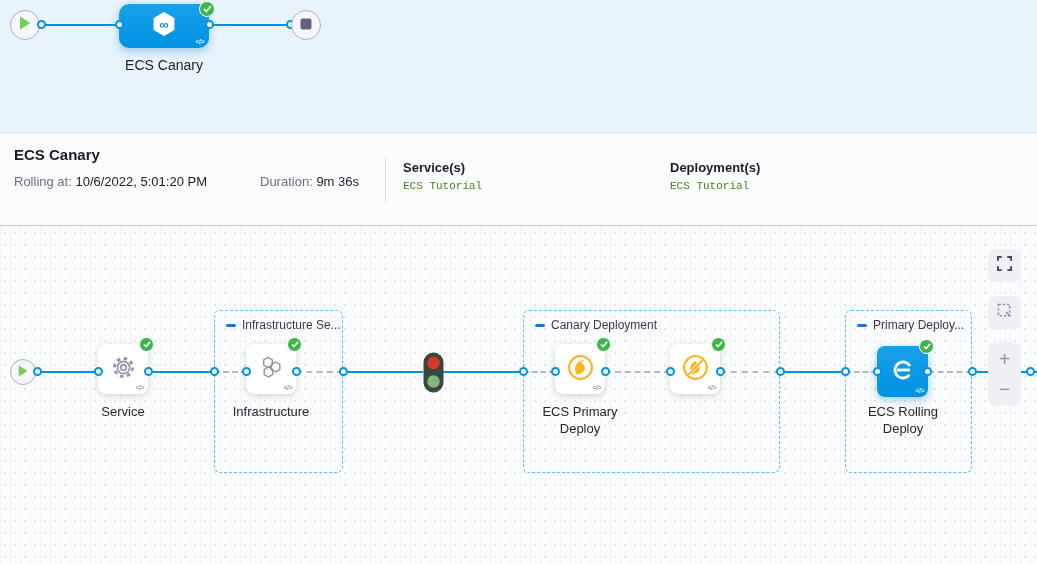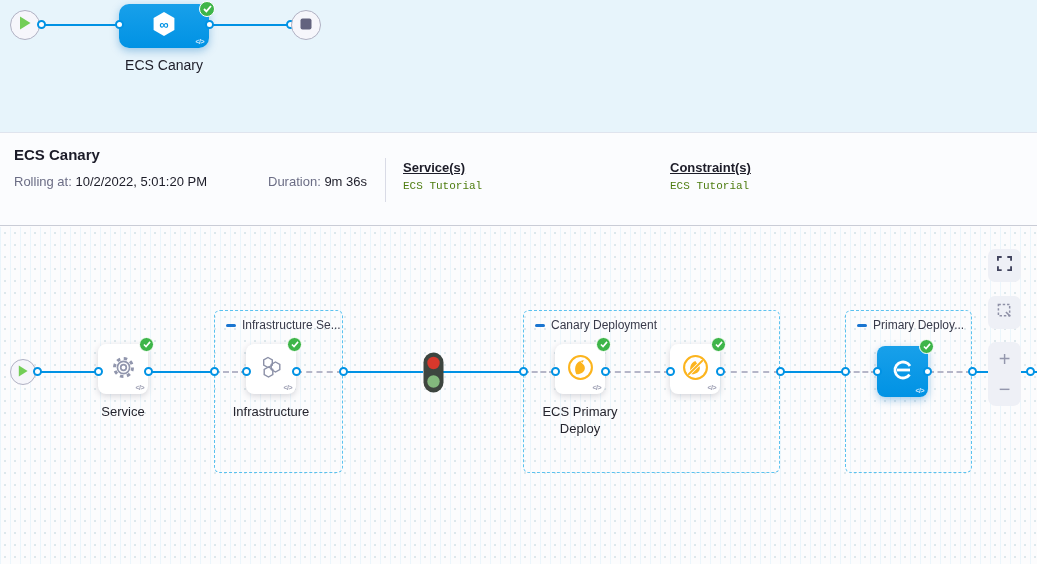--- a/index.html
+++ b/index.html
@@ -31,7 +31,7 @@
   .meta { position:absolute; top:40px; font-size:13px; color:#6b6d85; }
   .meta b { color:#1c1c28; font-weight:normal; }
   .vdivider { position:absolute; left:385px; top:24px; width:1px; height:44px; background:#d9dbe6; }
-  .kv-label { position:absolute; font-size:13px; font-weight:bold; color:#1c1c28;text-decoration:underline; }
+  .kv-label { position:absolute; font-size:13px; font-weight:bold; color:#1c1c28; }
   .kv-link { position:absolute; font-size:11px; color:#4d7c0f; cursor:pointer; text-decoration:none;font-family:Liberation Mono, monospace; }
 
   

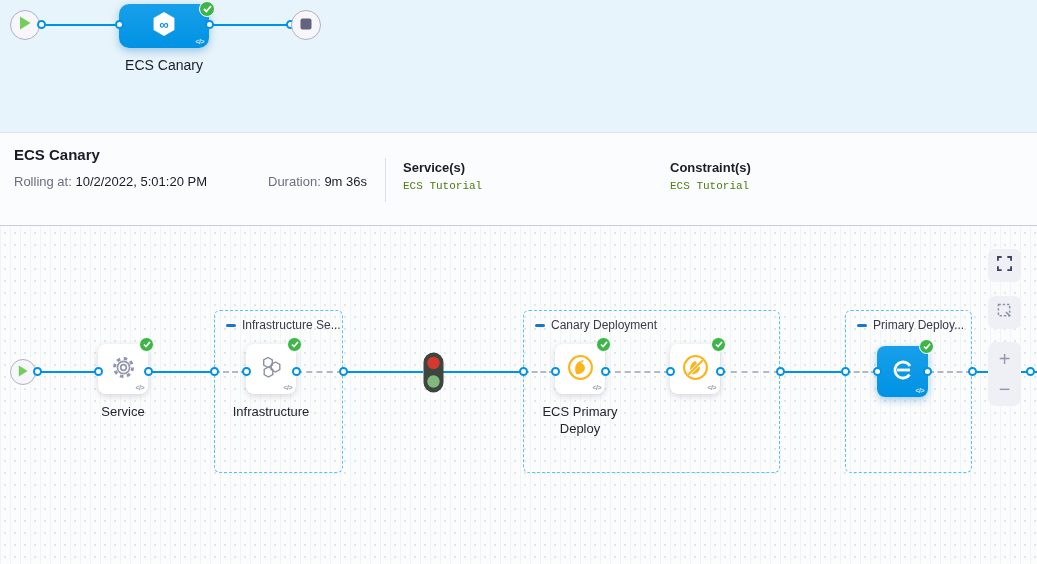--- a/index.html
+++ b/index.html
@@ -118,7 +118,7 @@
   <div class="vdivider"></div>
   <div class="kv-label" style="left:403px; top:26px;">Service(s)</div>
   <a class="kv-link" style="left:403px; top:46px;">ECS Tutorial</a>
-  <div class="kv-label" style="left:670px; top:26px;">Constraint(s)</div>
+  <div class="kv-label" style="left:670px; top:26px;">Deployment(s)</div>
   <a class="kv-link" style="left:670px; top:46px;">ECS Tutorial</a>
 </div>
 

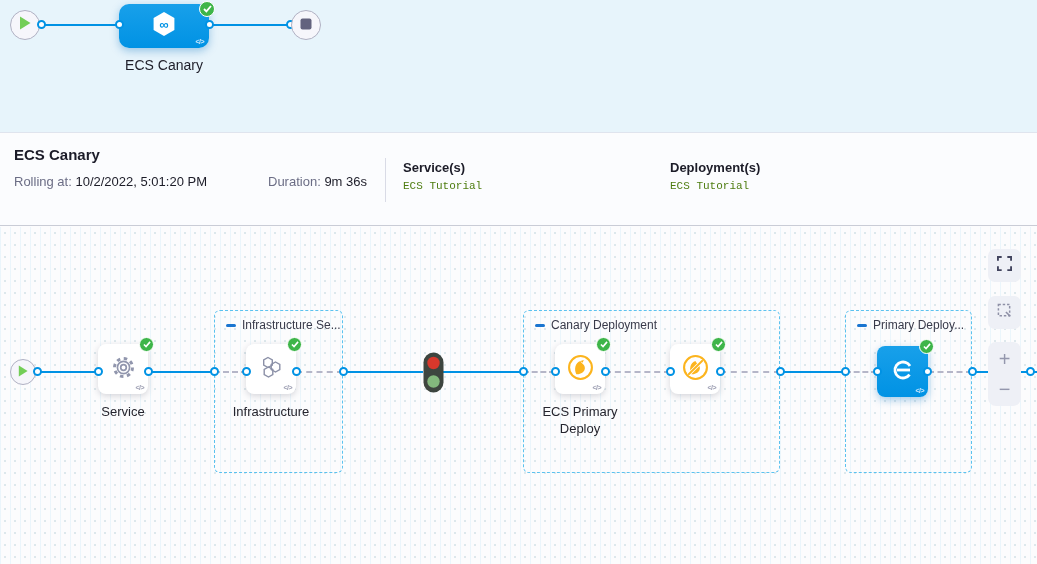--- a/index.html
+++ b/index.html
@@ -109,7 +109,7 @@
   <div class="title">ECS Canary</div>
   <div class="meta" style="left:14px;">
     <span>Rolling at:</span>
-    <b>10/2/2022, 5:01:20 PM</b>
+    <b>10/6/2022, 5:01:20 PM</b>
   </div>
   <div class="meta" style="left:268px;">
     <span>Duration:</span>

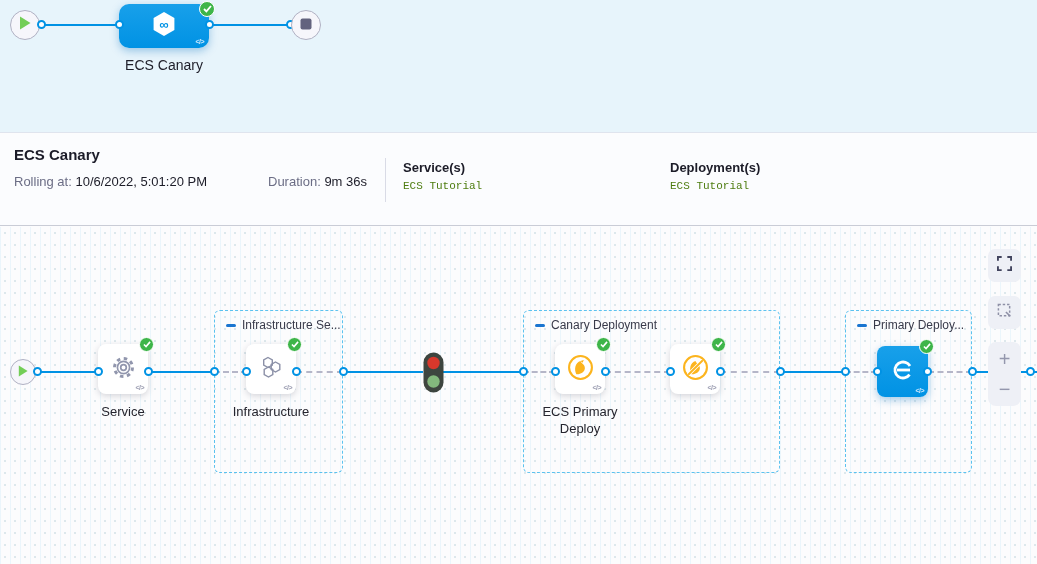--- a/index.html
+++ b/index.html
@@ -111,7 +111,7 @@
     <span>Rolling at:</span>
     <b>10/6/2022, 5:01:20 PM</b>
   </div>
-  <div class="meta" style="left:268px;">
+  <div class="meta" style="left:260px;">
     <span>Duration:</span>
     <b>9m 36s</b>
   </div>

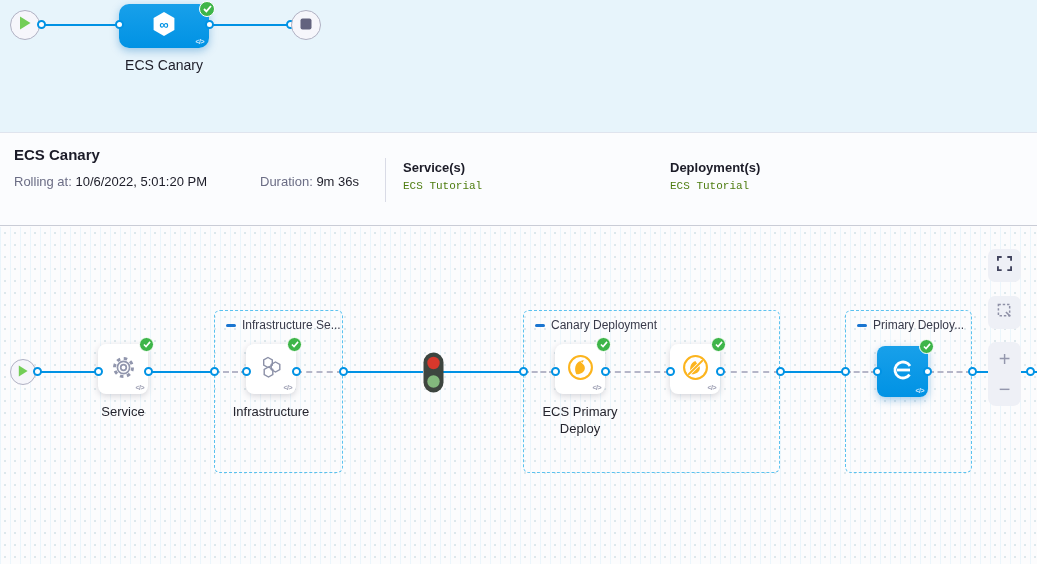--- a/index.html
+++ b/index.html
@@ -258,6 +258,7 @@
     </div>
     <span class="code-glyph on-blue" style="right:4px; bottom:3px;">&lt;/&gt;</span>
   </div>
+  <div class="node-label" style="left:848px;">ECS Rolling Deploy</div>
 
   <div class="dot" style="left:33px;  top:140px;"></div>
   <div class="dot" style="left:94px;  top:140px;"></div>

